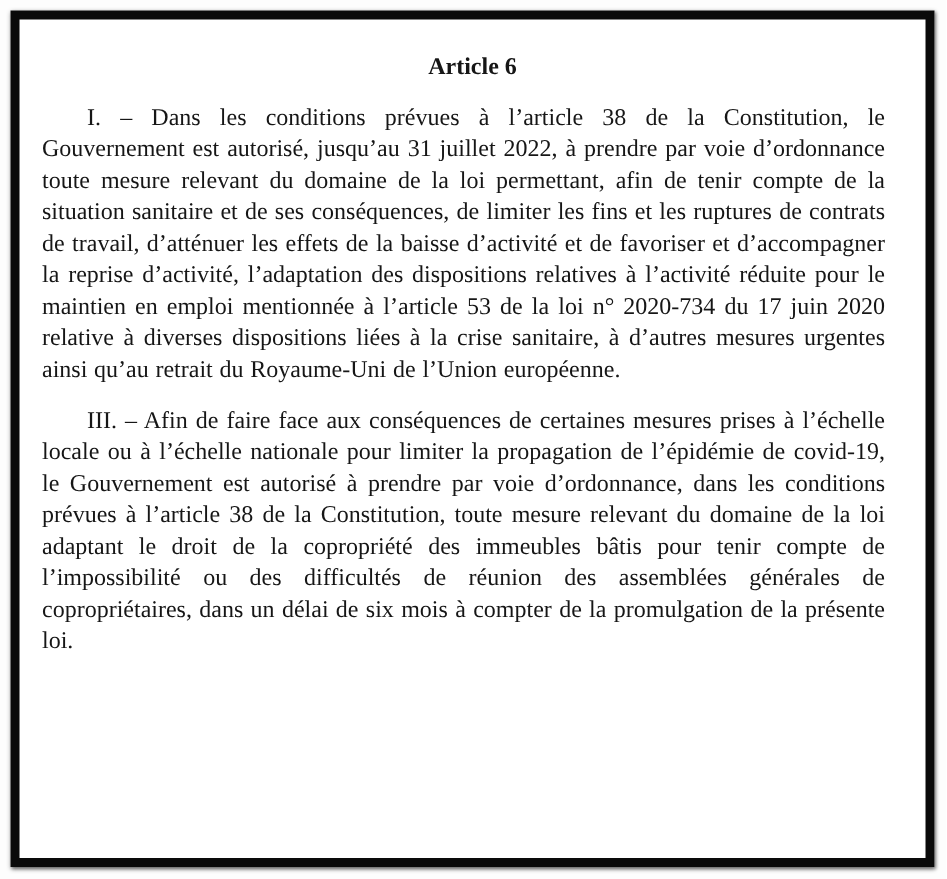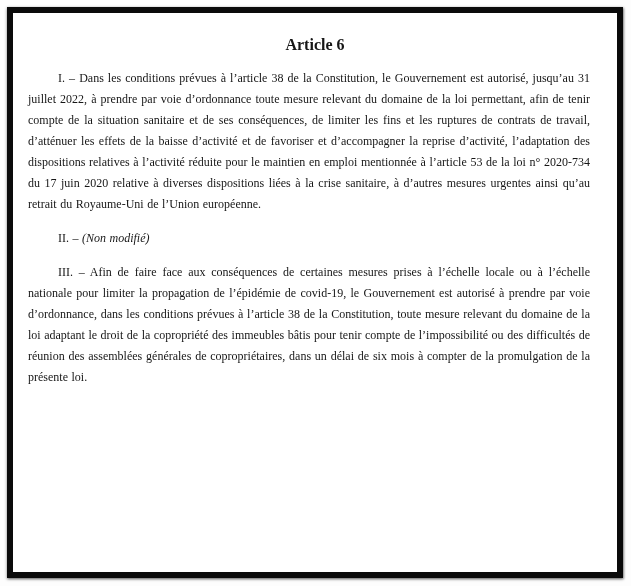--- a/index.html
+++ b/index.html
@@ -37,7 +37,7 @@
   }
   .para {
     margin: 13px 12px 0 0;
-    font-size: 12px;
+    font-size: 16px;
     line-height: 21px;
     text-align: justify;
     text-indent: 30px;

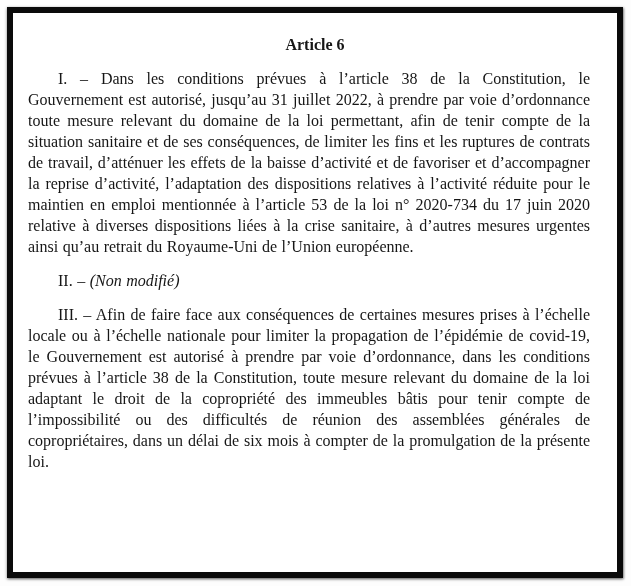--- a/index.html
+++ b/index.html
@@ -57,7 +57,6 @@
 
     <p class="para"><span>I. – </span><span>Dans les conditions prévues à l’article 38 de la Constitution, le Gouvernement est autorisé, jusqu’au 31 juillet 2022, à prendre par voie d’ordonnance toute mesure relevant du domaine de la loi permettant, afin de tenir compte de la situation sanitaire et de ses conséquences, de limiter les fins et les ruptures de contrats de travail, d’atténuer les effets de la baisse d’activité et de favoriser et d’accompagner la reprise d’activité, l’adaptation des dispositions relatives à l’activité réduite pour le maintien en emploi mentionnée à l’article 53 de la loi n° 2020-734 du 17 juin 2020 relative à diverses dispositions liées à la crise sanitaire, à d’autres mesures urgentes ainsi qu’au retrait du Royaume-Uni de l’Union européenne.</span></p>
 
-    <p class="para"><span>II. – </span><span class="italic">(Non modifié)</span></p>
 
     <p class="para"><span>III. – </span><span>Afin de faire face aux conséquences de certaines mesures prises à l’échelle locale ou à l’échelle nationale pour limiter la propagation de l’épidémie de covid-19, le Gouvernement est autorisé à prendre par voie d’ordonnance, dans les conditions prévues à l’article 38 de la Constitution, toute mesure relevant du domaine de la loi adaptant le droit de la copropriété des immeubles bâtis pour tenir compte de l’impossibilité ou des difficultés de réunion des assemblées générales de copropriétaires, dans un délai de six mois à compter de la promulgation de la présente loi.</span></p>
 

